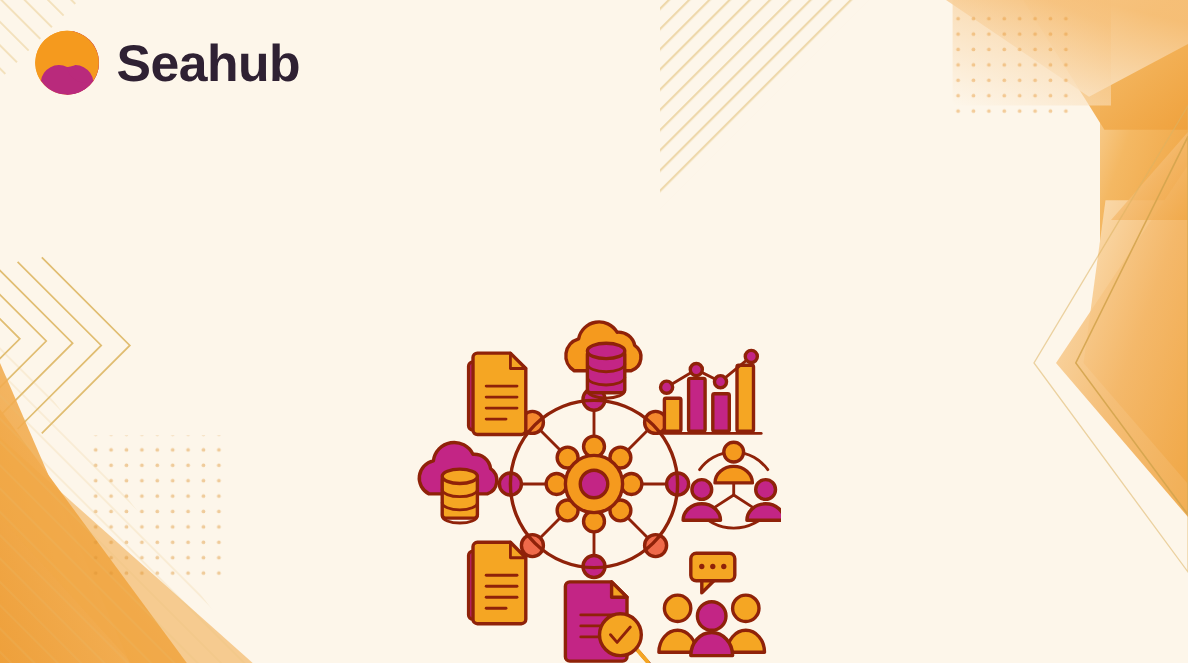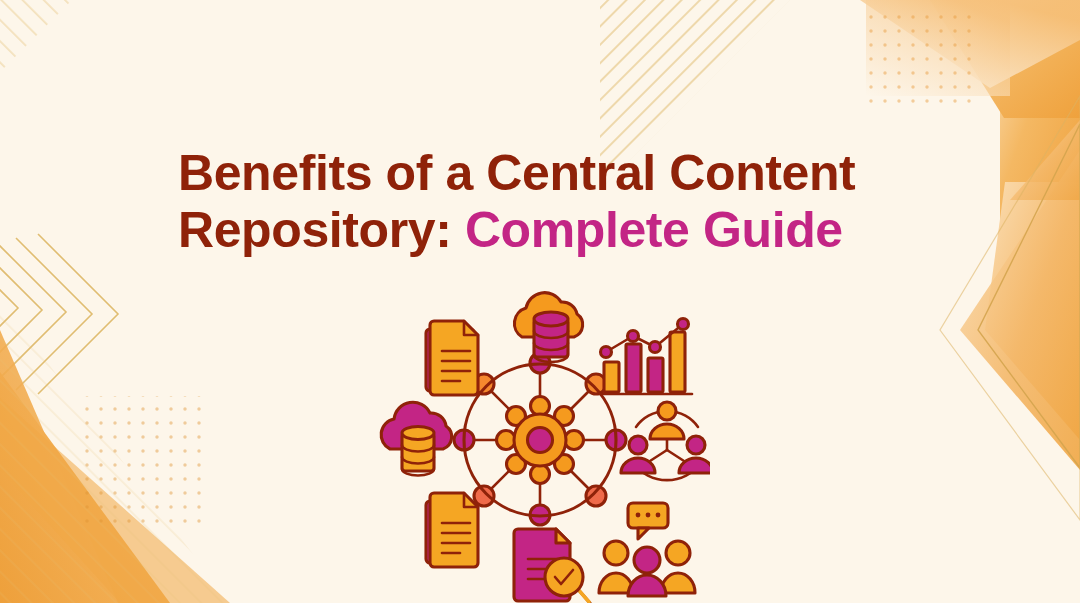--- a/index.html
+++ b/index.html
@@ -163,6 +163,15 @@
     </g>
   </svg>
 
+  <div class="logo-row">
+    <svg class="logo-mark" viewBox="0 0 64 64">
+      <circle cx="32" cy="32" r="30" fill="#f59a1e"></circle>
+      <path d="M32 62 A30 30 0 0 0 32 2 A17 17 0 0 1 32 36 A17 17 0 0 0 32 62 Z" fill="#b92a7c"></path>
+      <path d="M32 2 A30 30 0 0 0 7.5 49 A17 17 0 0 0 32 36 A17 17 0 0 1 56.5 49 A30 30 0 0 0 32 2 Z" fill="#f59a1e"></path>
+      <path d="M32 62 A30 30 0 0 1 7.5 49 A17 17 0 0 1 32 36 A17 17 0 0 0 56.5 49 A30 30 0 0 1 32 62 Z" fill="#b92a7c"></path>
+    </svg>
+    <span class="logo-word">Seahub</span>
+  </div>
 
   <div class="title-block">
     <div class="title-line">Benefits of a Central Content</div>

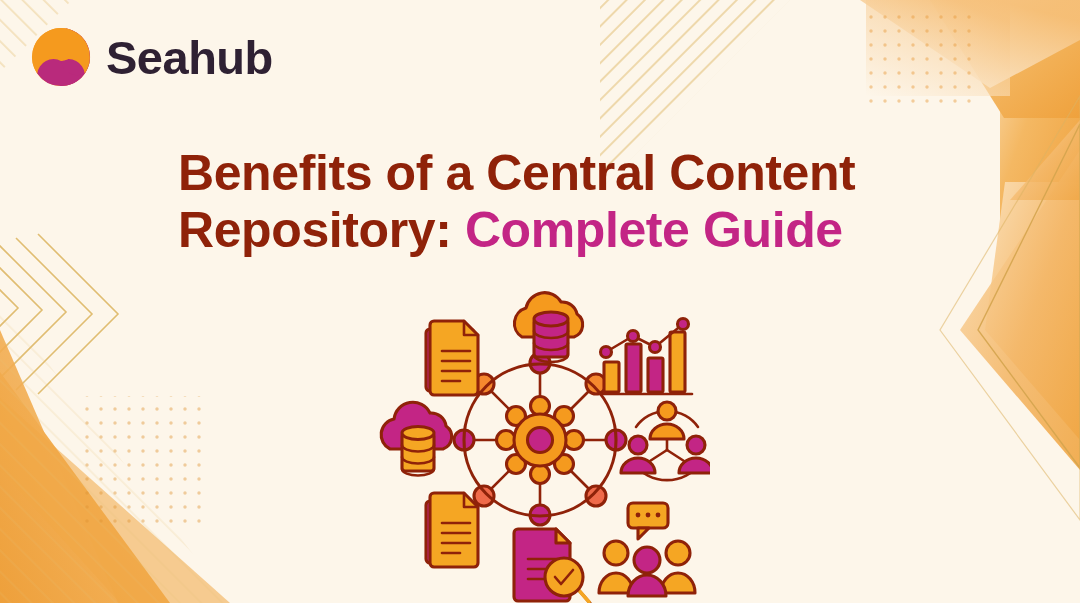--- a/index.html
+++ b/index.html
@@ -173,10 +173,6 @@
     <span class="logo-word">Seahub</span>
   </div>
 
-  <div class="title-block">
-    <div class="title-line">Benefits of a Central Content</div>
-    <div class="title-line"><span>Repository: </span><span class="title-accent">Complete Guide</span></div>
-  </div>
 
   <div class="illus">
     <svg viewBox="0 0 340 328">

